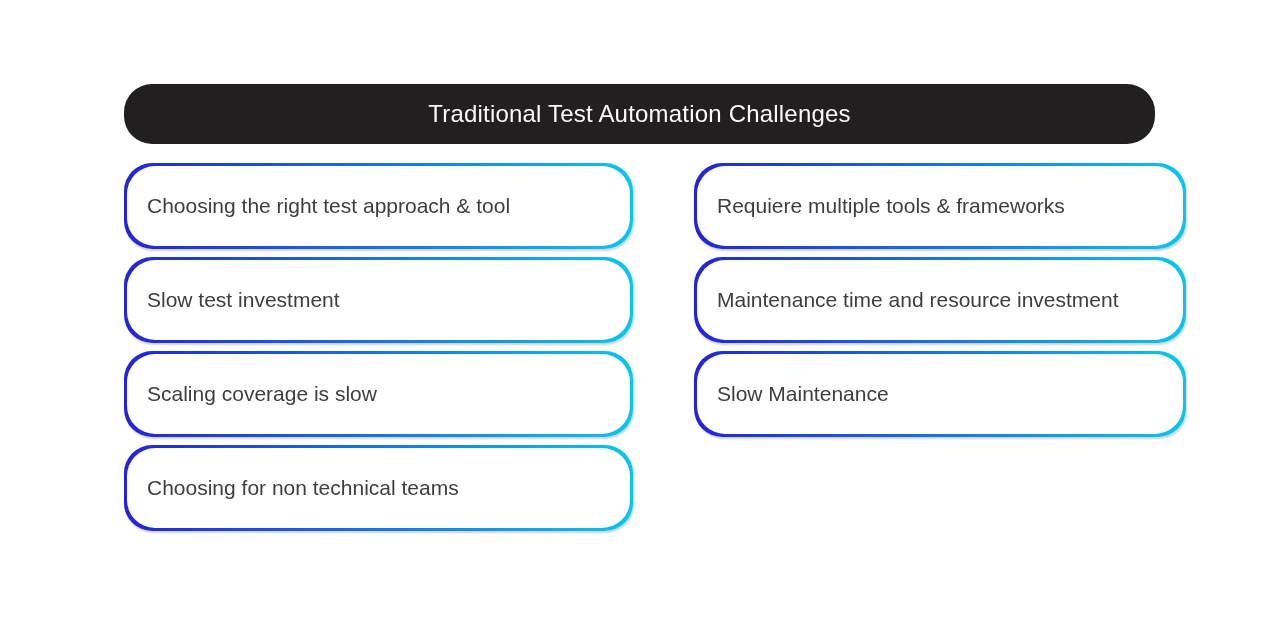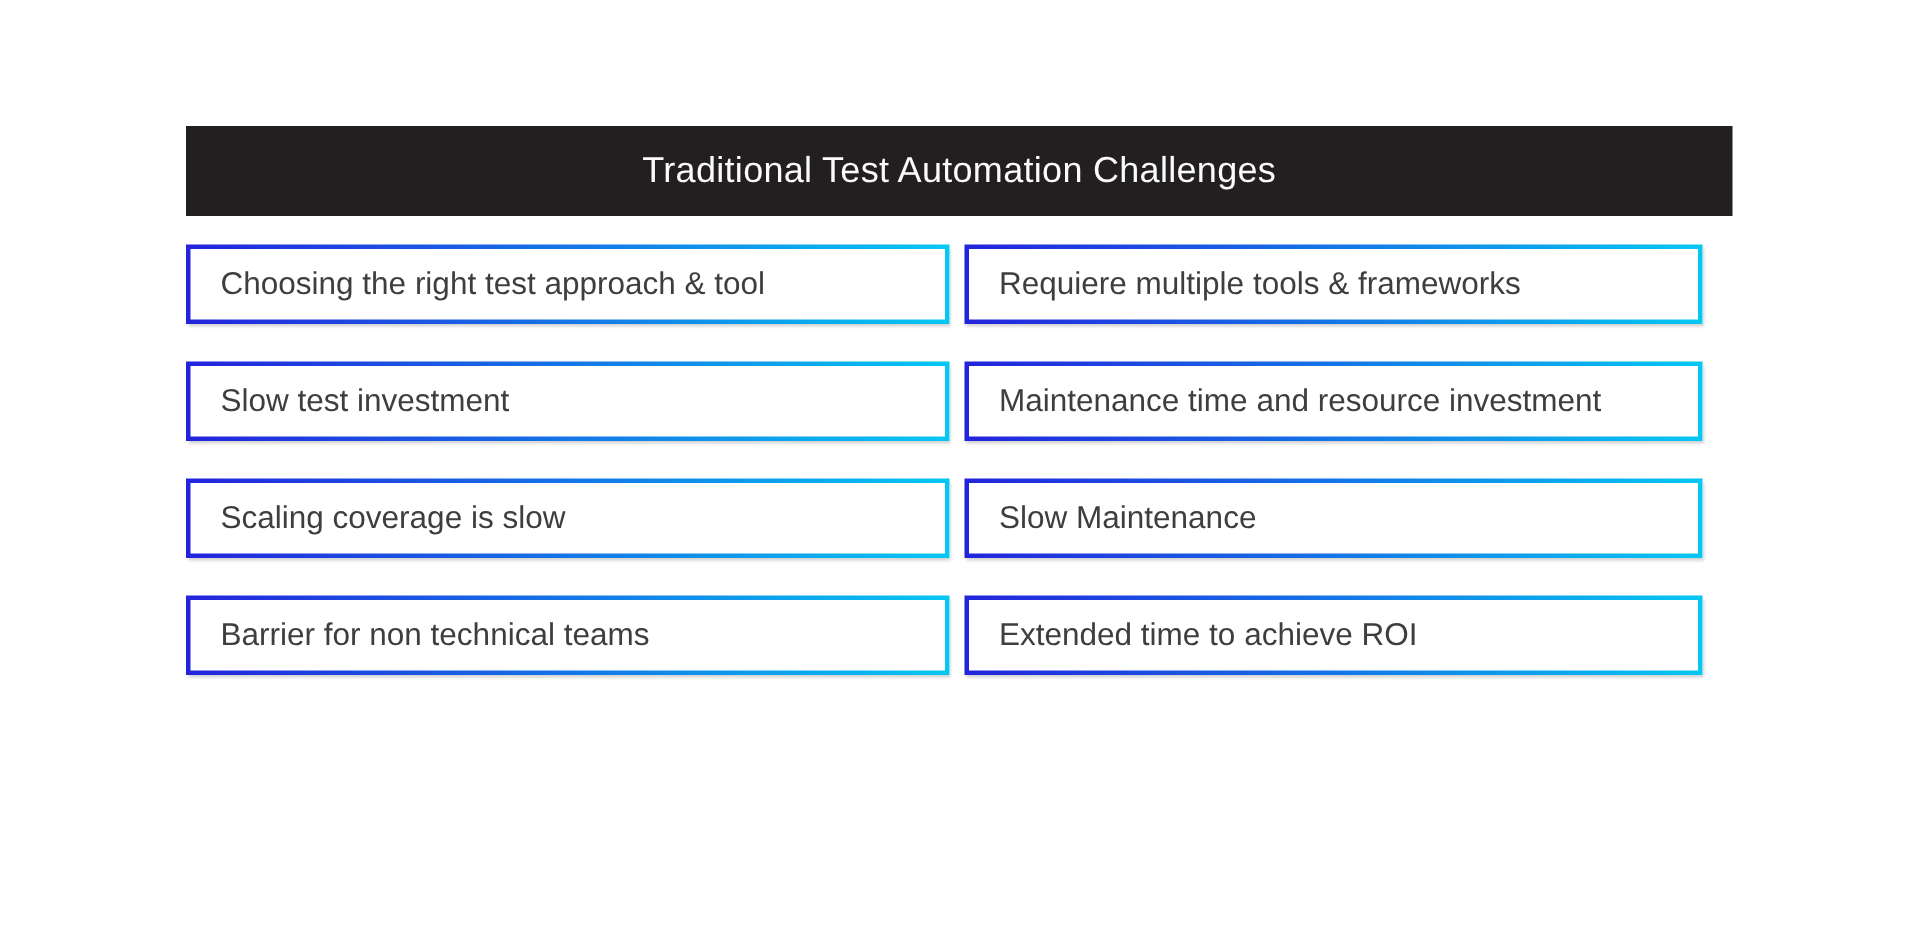--- a/index.html
+++ b/index.html
@@ -11,7 +11,7 @@
     --border-gradient-start: #2323dc;
     --border-gradient-end: #06c7f2;
   }
-  * { margin: 0; padding: 0; box-sizing: border-box; }
+  * { margin: 0; padding: 0; box-sizing: border-box; border-radius: 28px; }
   html, body {
     background: var(--page-bg);
     font-family: "Liberation Sans", "DejaVu Sans", sans-serif;

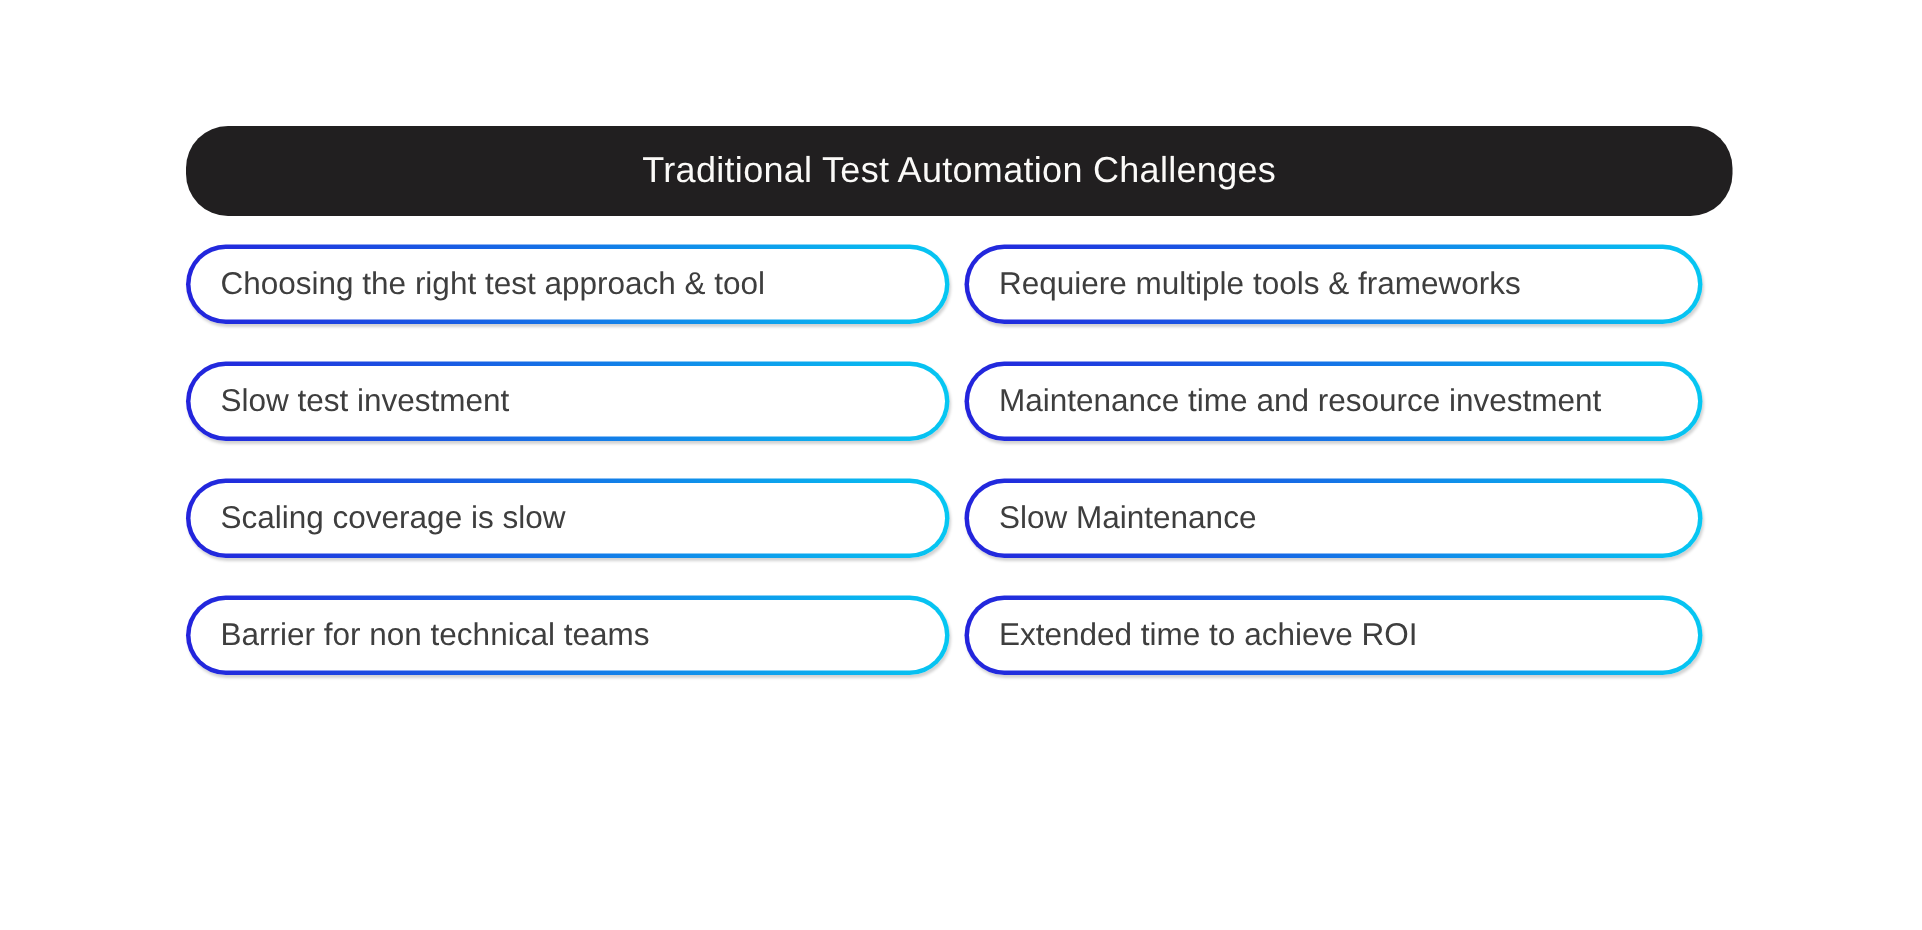--- a/index.html
+++ b/index.html
@@ -44,8 +44,8 @@
   .col-left  { left: 124px; width: 509px; }
   .col-right { left: 629px; width: 506px; padding-left: 14px; }
   .box {
-    height: 53px;
-    margin-bottom: 25px;
+    height: 86px;
+    margin-bottom: 8px;
     padding: 3px;
     background: linear-gradient(90deg, var(--border-gradient-start), var(--border-gradient-end));
     box-shadow: 1px 2px 2px rgba(0,0,0,0.18);

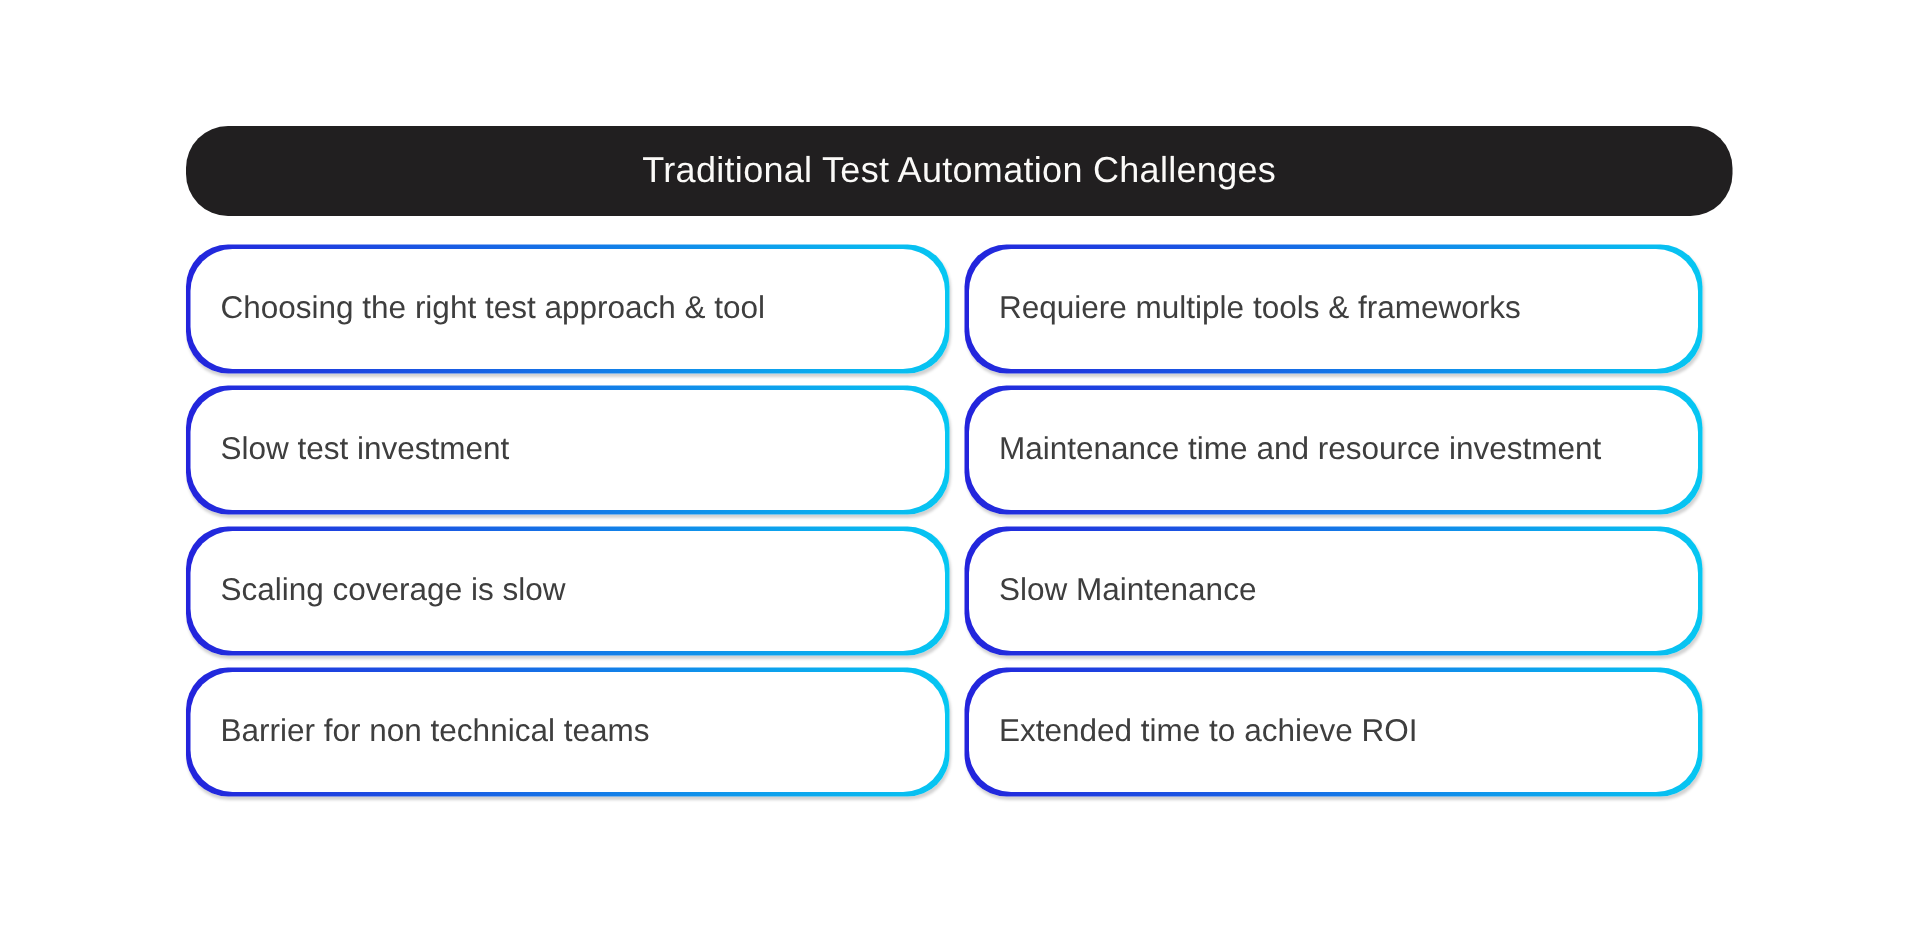--- a/index.html
+++ b/index.html
@@ -42,7 +42,7 @@
     top: 163px;
   }
   .col-left  { left: 124px; width: 509px; }
-  .col-right { left: 629px; width: 506px; padding-left: 14px; }
+  .col-right { left: 680px; width: 506px; padding-left: 14px; }
   .box {
     height: 86px;
     margin-bottom: 8px;

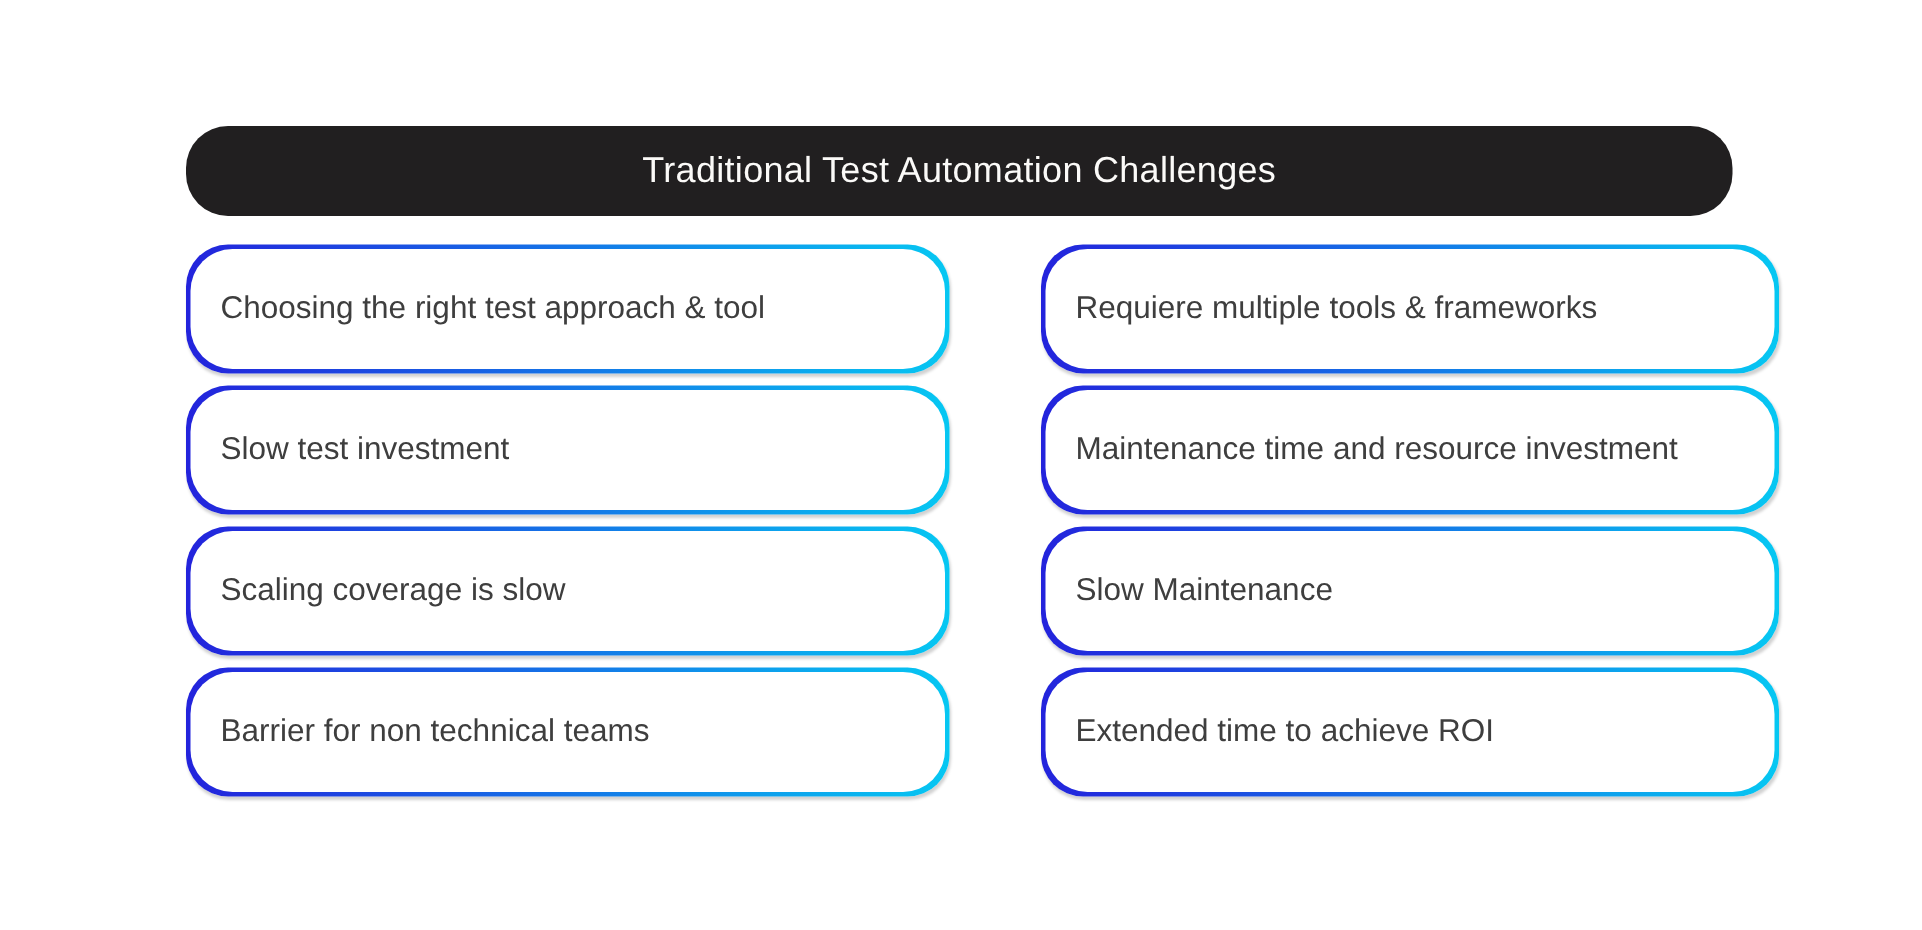--- a/index.html
+++ b/index.html
@@ -91,7 +91,7 @@
     </div>
     <div class="box">
       <div class="box-inner">
-        <span class="box-label">Barrier for non technical teams</span>
+        <span class="box-label">Choosing for non technical teams</span>
       </div>
     </div>
   </div>

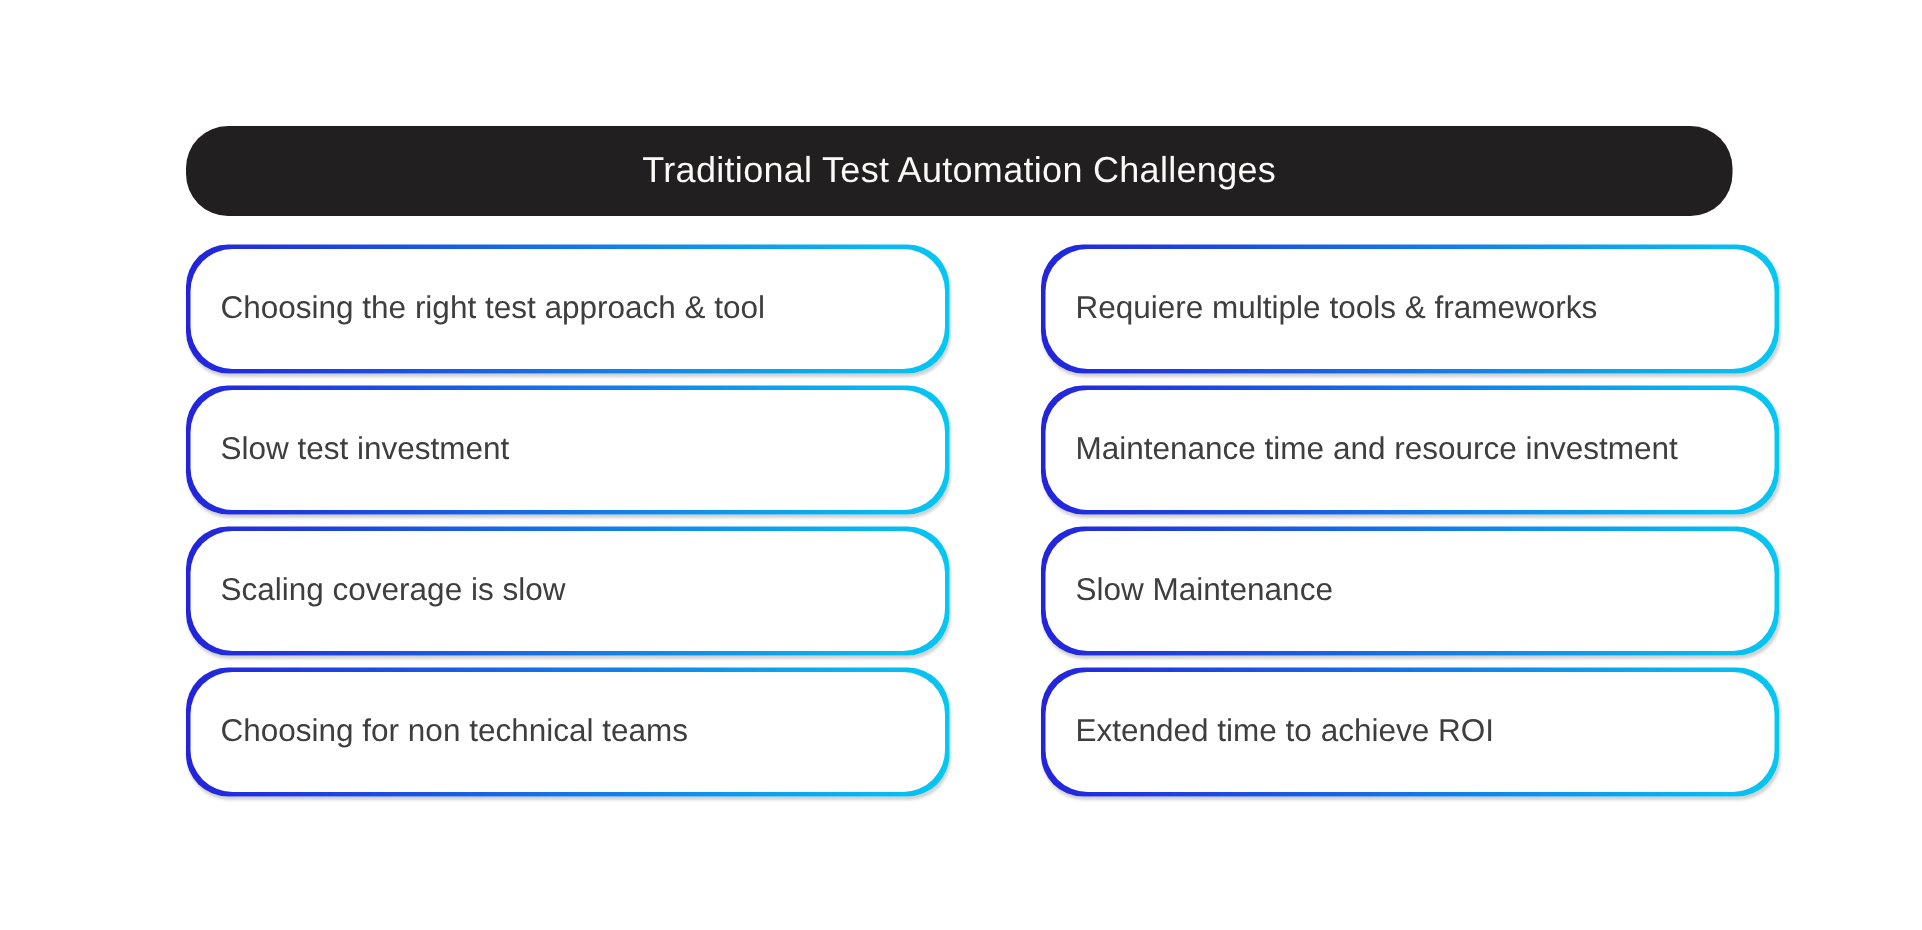--- a/index.html
+++ b/index.html
@@ -112,11 +112,6 @@
         <span class="box-label">Slow Maintenance</span>
       </div>
     </div>
-    <div class="box">
-      <div class="box-inner">
-        <span class="box-label">Extended time to achieve ROI</span>
-      </div>
-    </div>
   </div>
 
 </div>

